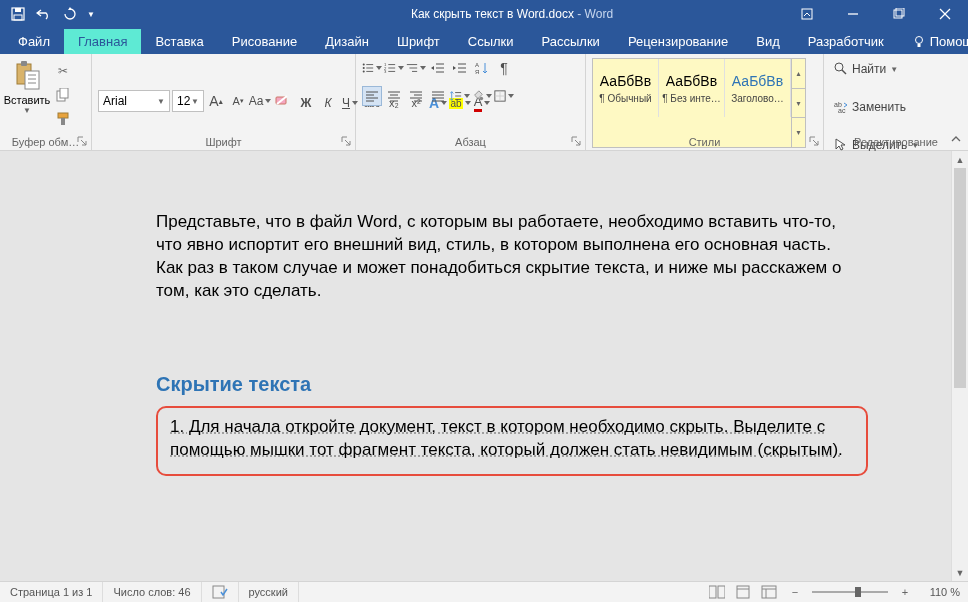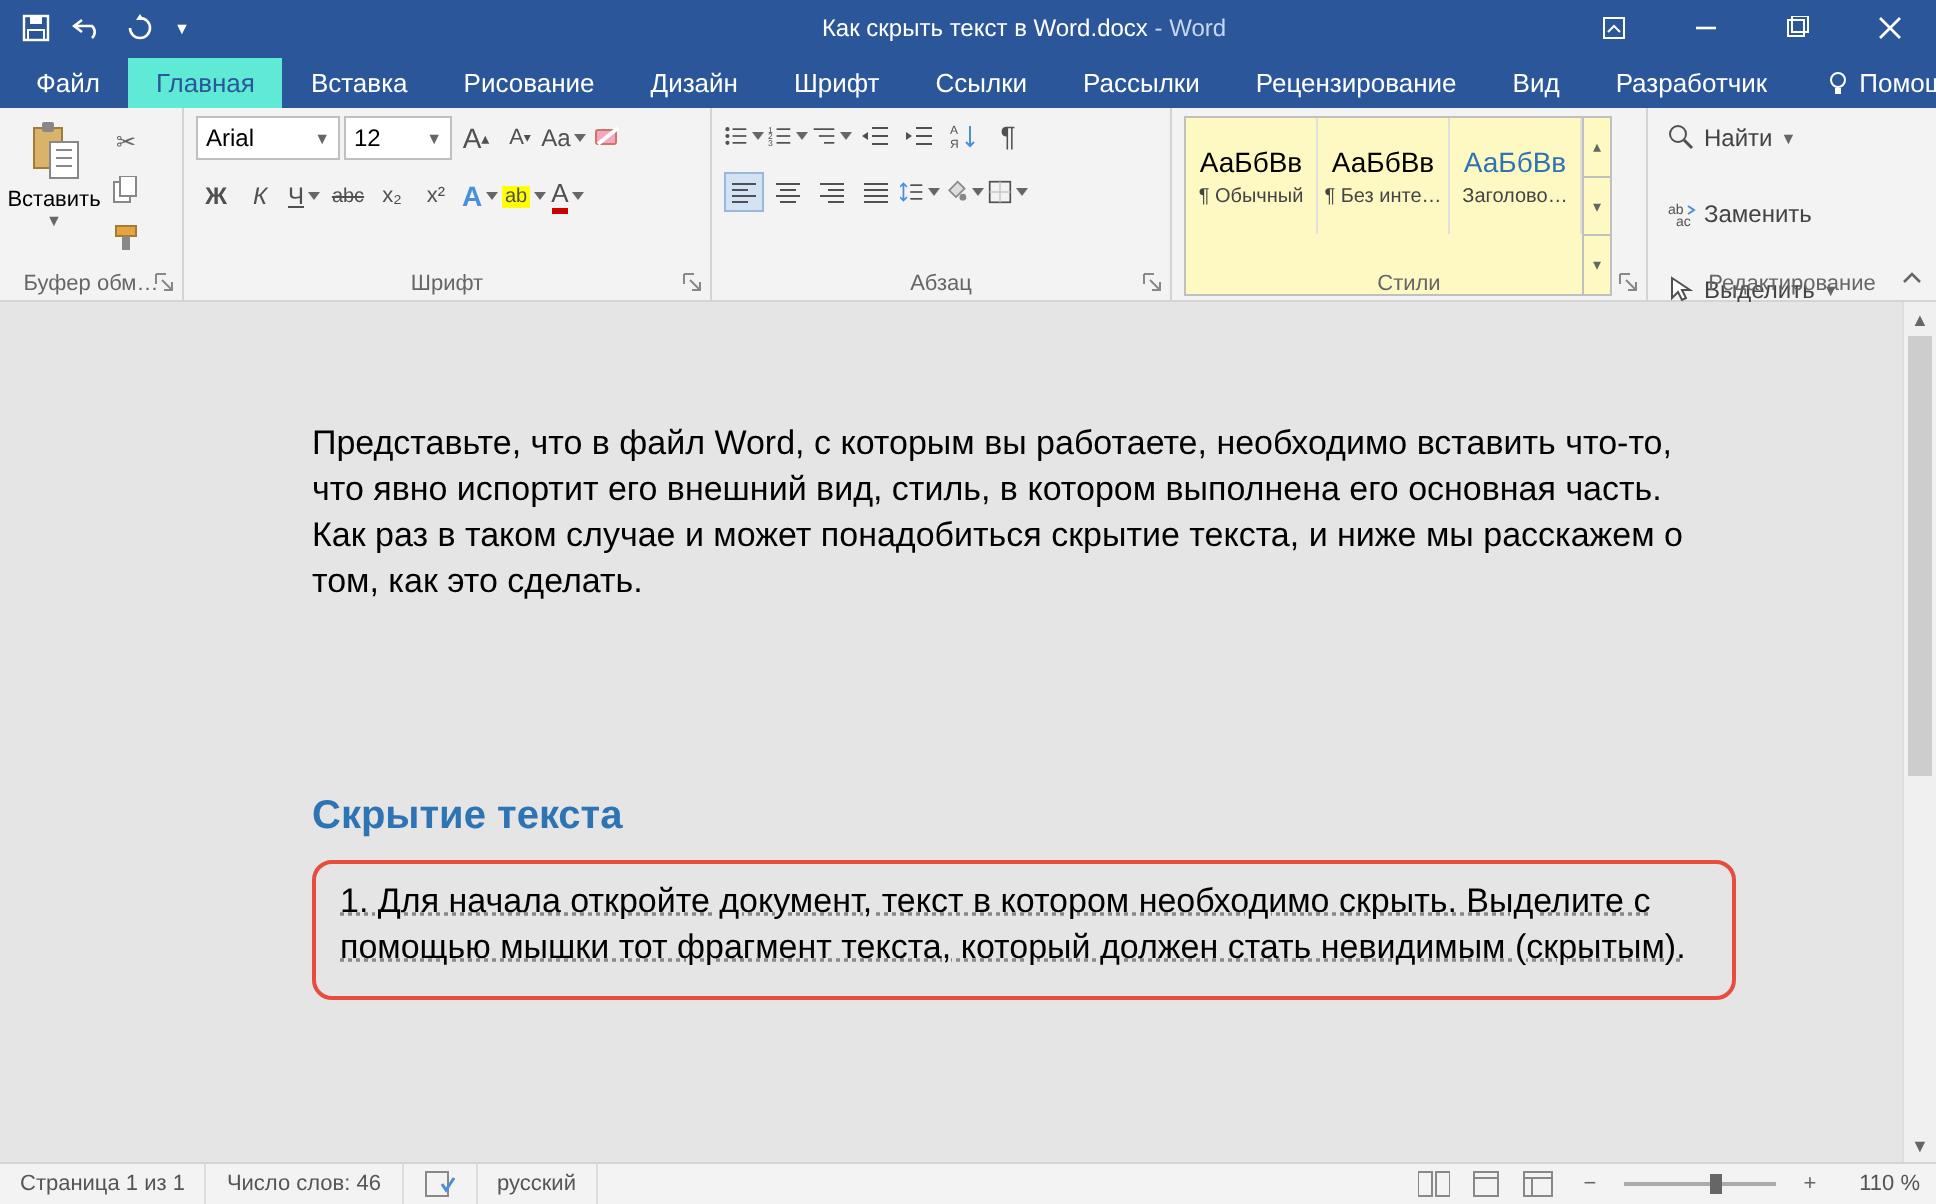--- a/index.html
+++ b/index.html
@@ -215,7 +215,7 @@
   </div>
 
   <div class="group" style="width:264px;">
-    <div class="group-body" style="flex-direction:column;">
+    <div class="group-body" style="flex-direction:row;">
       <div class="font-row">
         <div class="combo font-name">
             <span>Arial</span>

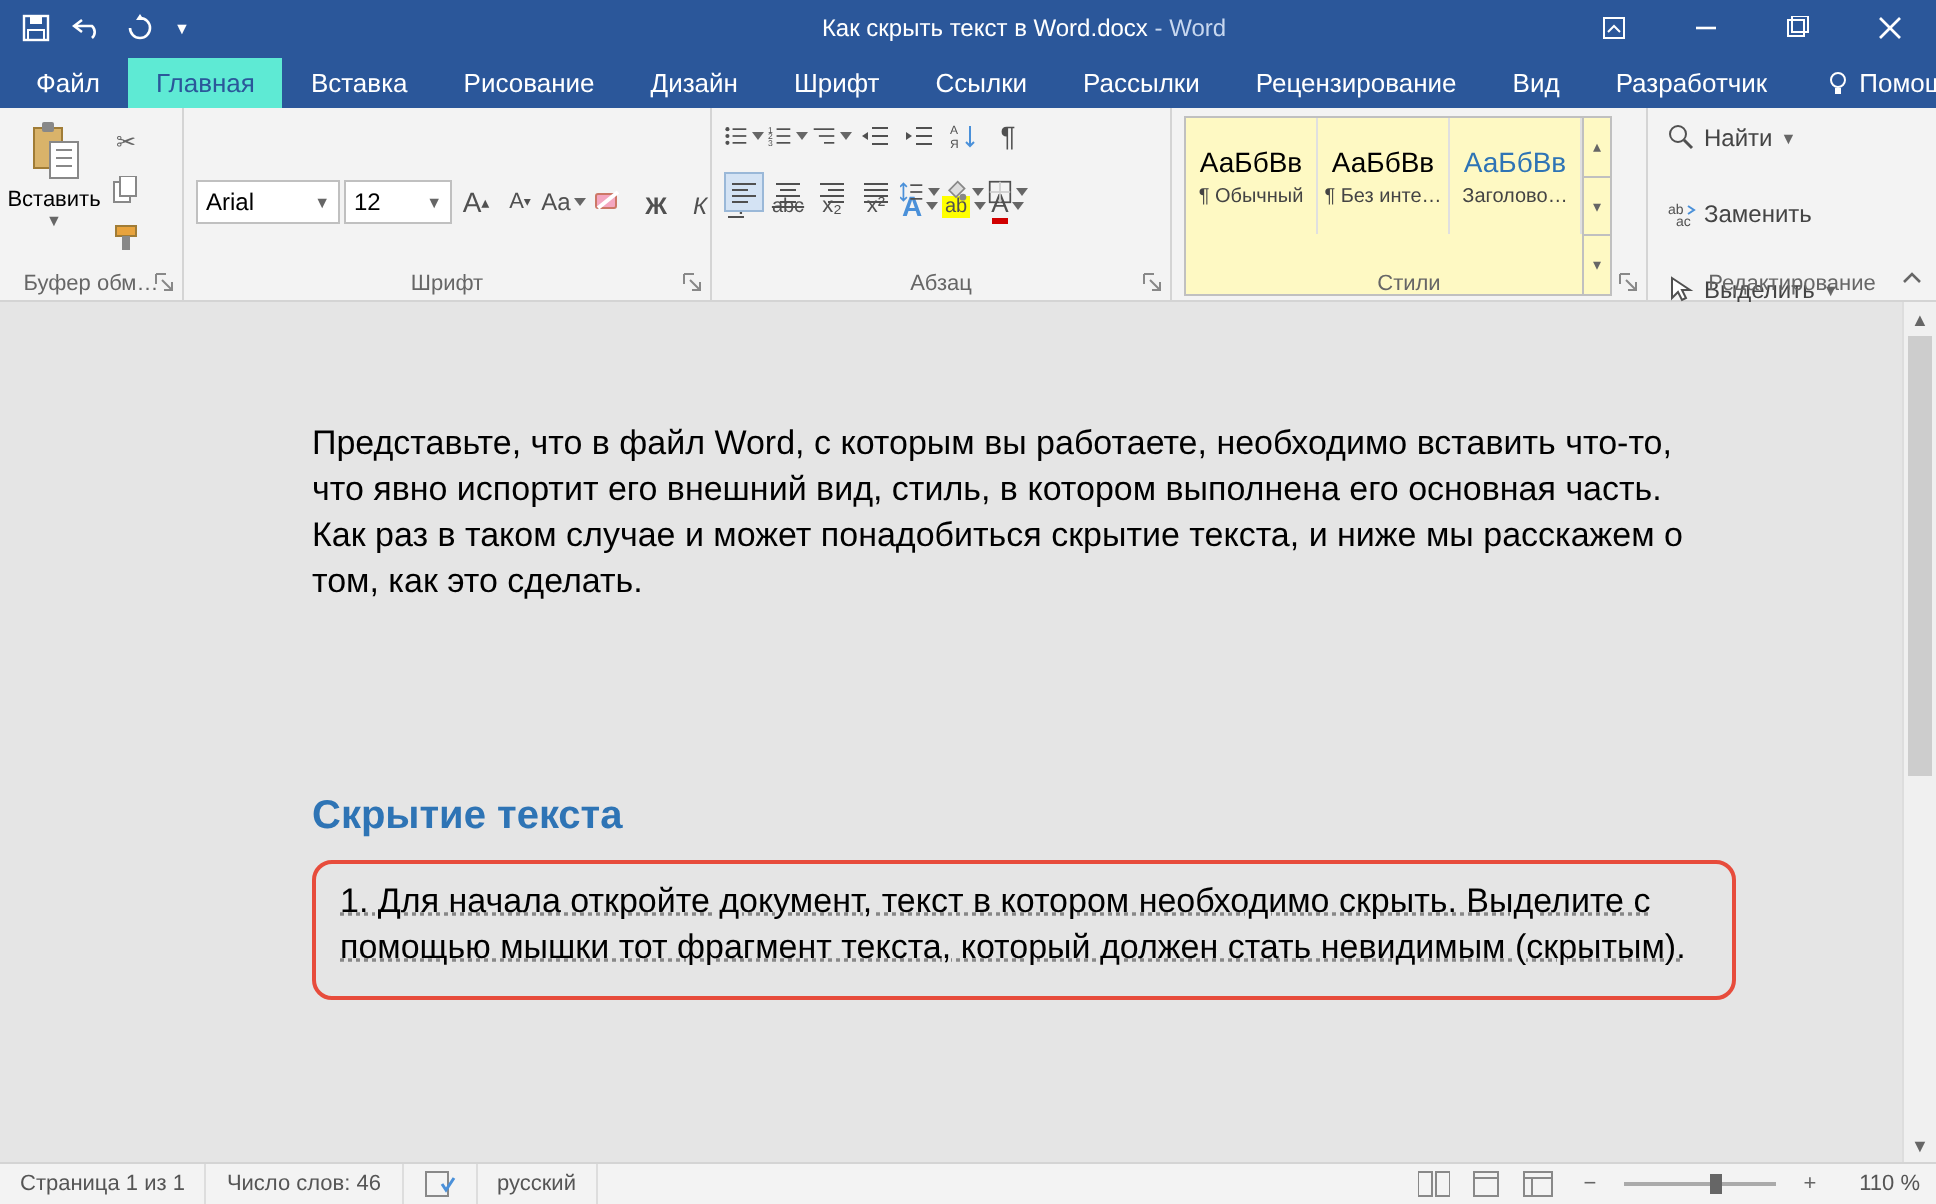--- a/index.html
+++ b/index.html
@@ -37,7 +37,7 @@
 .font-row { display: flex; gap: 2px; align-items: center; margin-bottom: 4px; }
 .combo { background: #fff; border: 1px solid #c0c0c0; height: 22px; display: flex; align-items: center; padding: 0 4px; font-size: 12px; }
 .font-name { width: 72px; }
-.font-size { width: 54px; }
+.font-size { width: 32px; }
 .combo .arrow { margin-left: auto; font-size: 8px; color: #666; }
 .mini-btn { width: 20px; height: 20px; display: flex; align-items: center; justify-content: center; cursor: pointer; color: #505050; font-size: 12px; }
 .mini-btn.dd::after { content: ""; width: 0; height: 0; border-left: 3px solid transparent; border-right: 3px solid transparent; border-top: 4px solid #666; margin-left: 2px; }

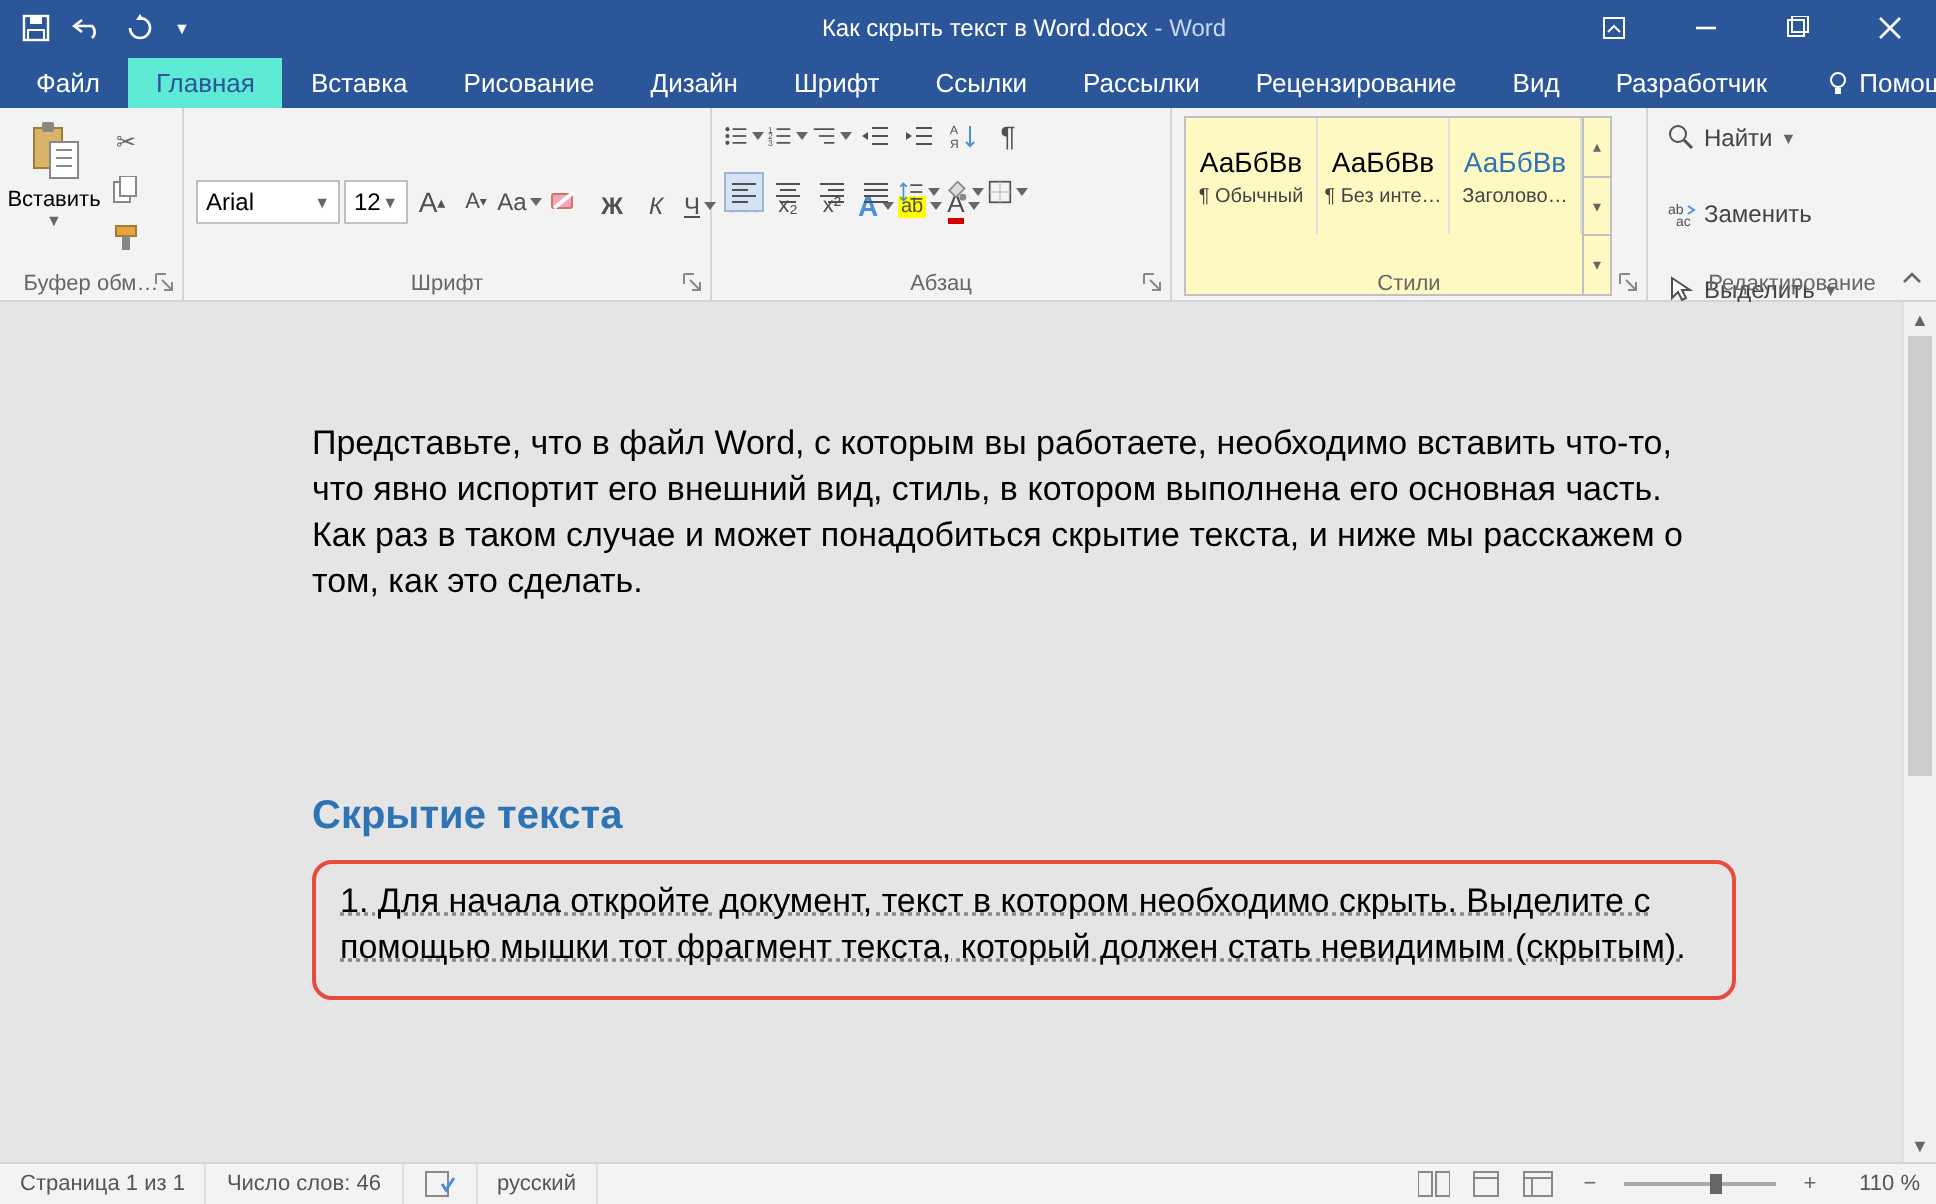--- a/index.html
+++ b/index.html
@@ -68,7 +68,7 @@
 .doc-area { position: absolute; top: 151px; left: 0; right: 17px; bottom: 21px; background: #e5e5e5; overflow: hidden; }
 .page { padding: 60px 24px 20px 156px; }
 .doc-p { font-family: Arial, sans-serif; font-size: 17px; color: #000; line-height: 1.35; margin-bottom: 4px; max-width: 700px; }
-.doc-h { font-family: Arial, sans-serif; font-size: 20px; color: #2e74b5; margin-top: 94px; margin-bottom: 10px; }
+.doc-h { font-family: Arial, sans-serif; font-size: 20px; color: #2e74b5; margin-top: 70px; margin-bottom: 10px; }
 .doc-sel { border: 2px solid #e74c3c; border-radius: 10px; padding: 8px 12px; max-width: 712px; }
 .doc-sel .doc-p { text-decoration: underline; text-decoration-style: dotted; text-decoration-color: #888; }
 

